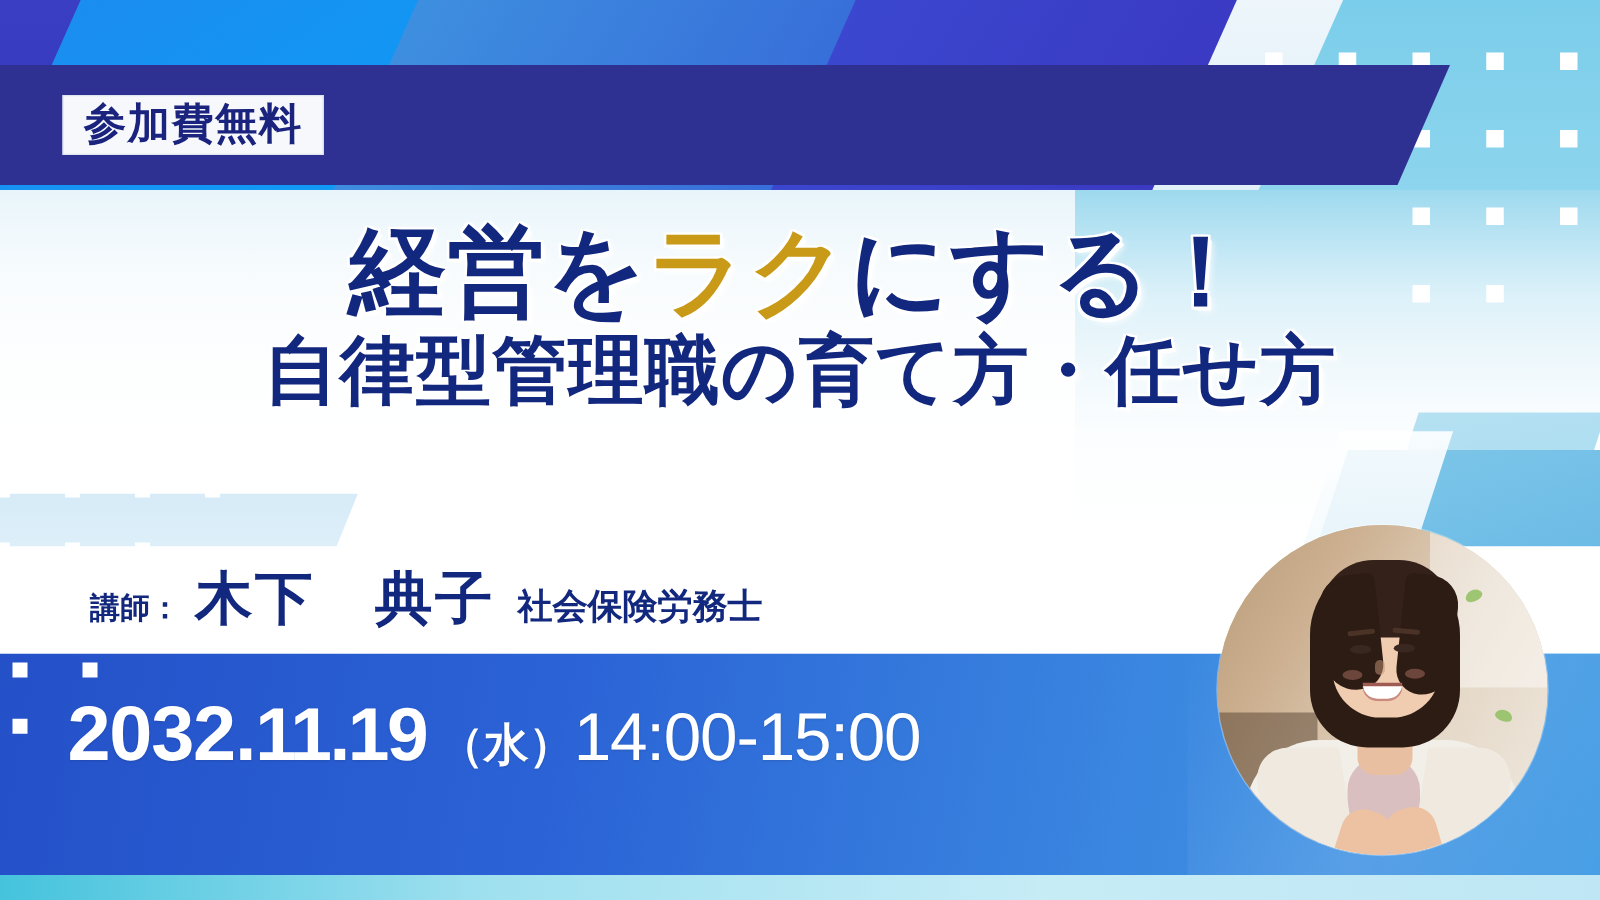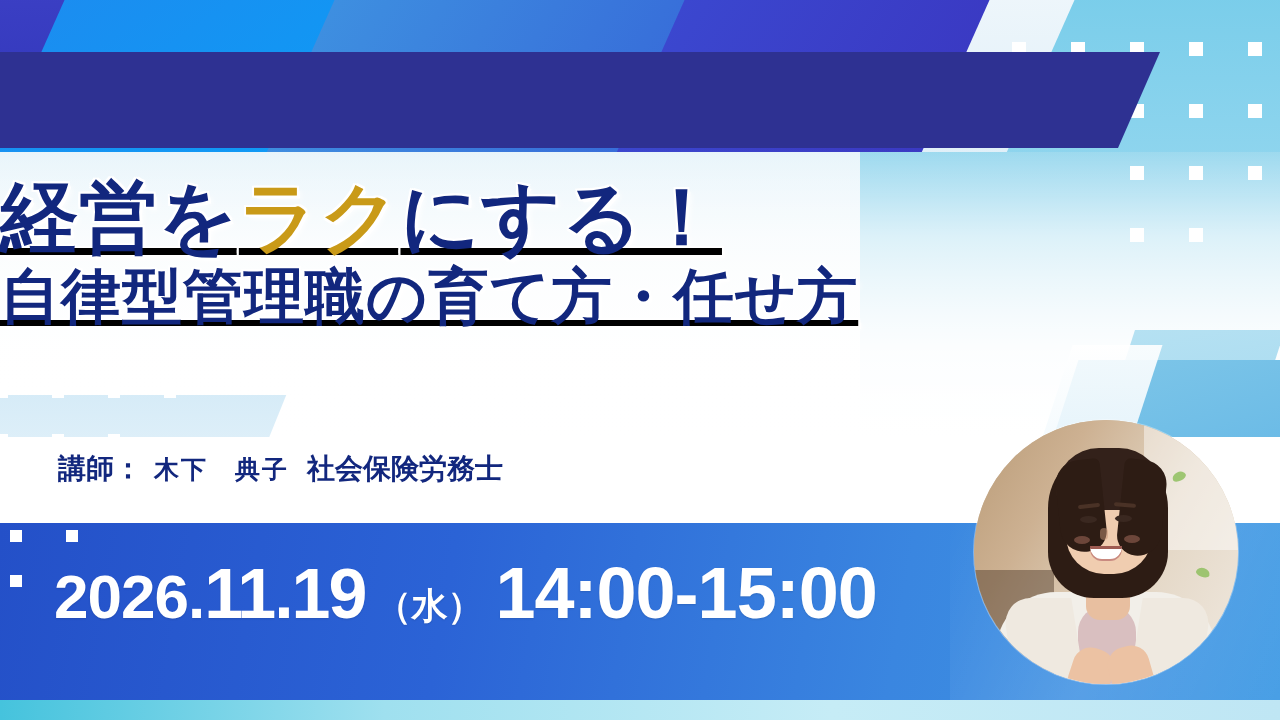--- a/index.html
+++ b/index.html
@@ -263,6 +263,7 @@
   </div>
 
   <div id="header-band">
+    <div id="free-badge">参加費無料</div>
   </div>
 
   <div id="title-block">

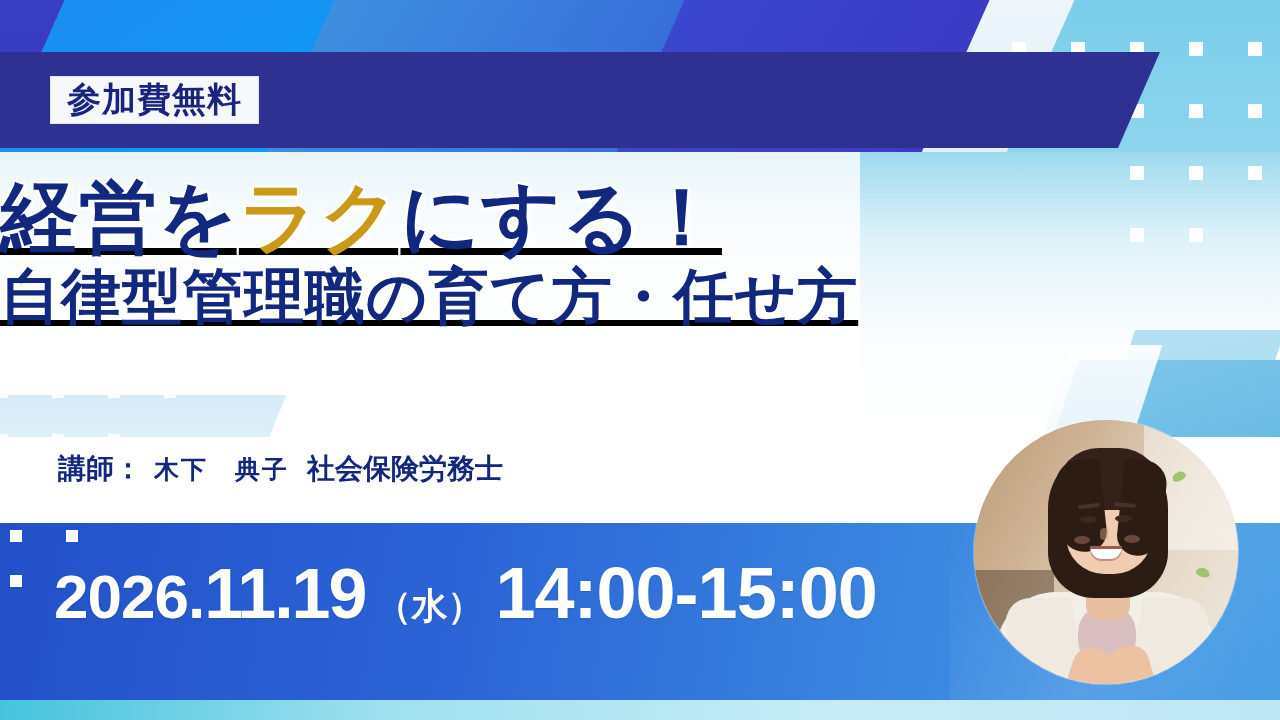--- a/index.html
+++ b/index.html
@@ -100,7 +100,7 @@
   
   #title-block{
     position:absolute;left:0;top:176px;width:1280px;
-    text-decoration:underline;
+    text-align:center;
   }
   .title-line{
     font-weight:800;

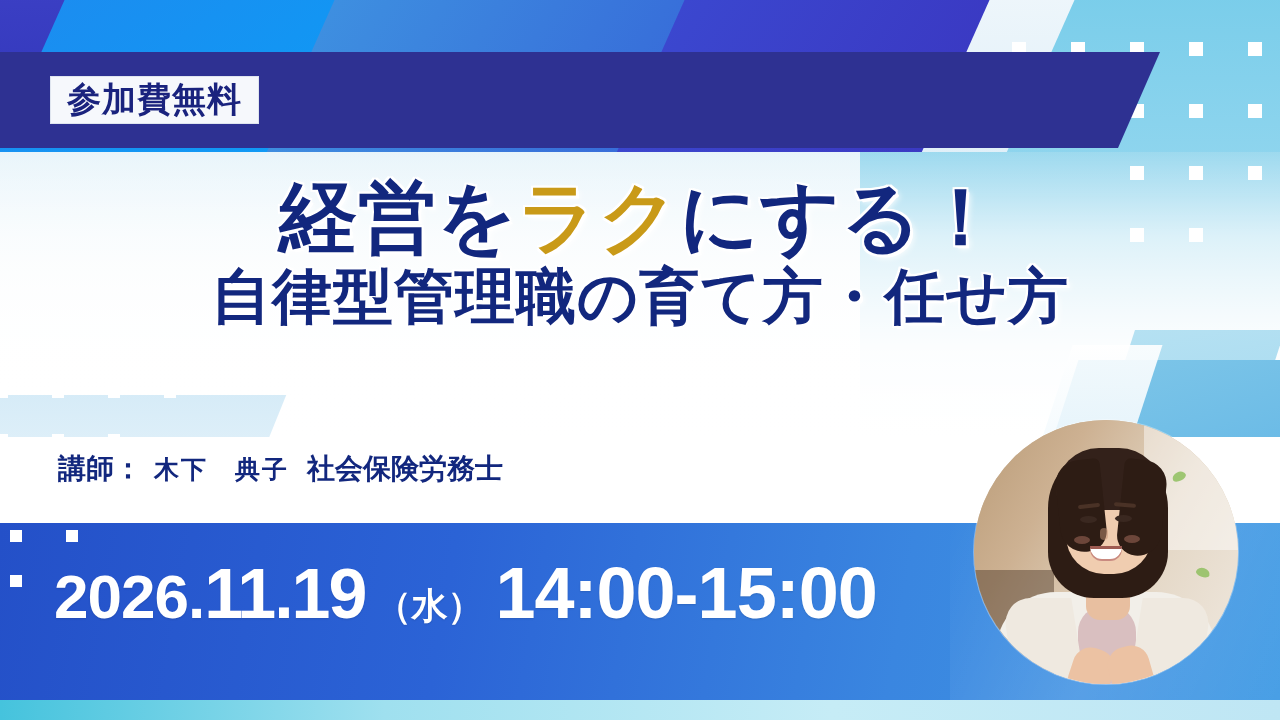--- a/index.html
+++ b/index.html
@@ -121,7 +121,7 @@
     position:absolute;left:58px;top:455px;
     color:#12277e;font-weight:700;line-height:1;white-space:nowrap;
   }
-  #speaker-label{font-size:28px;}
+  #speaker-label{font-size:24px;margin-left:14px;}
   #speaker-name{font-size:25px;margin-left:12px;letter-spacing:2px;}
   #speaker-role{font-size:28px;margin-left:18px;}
 

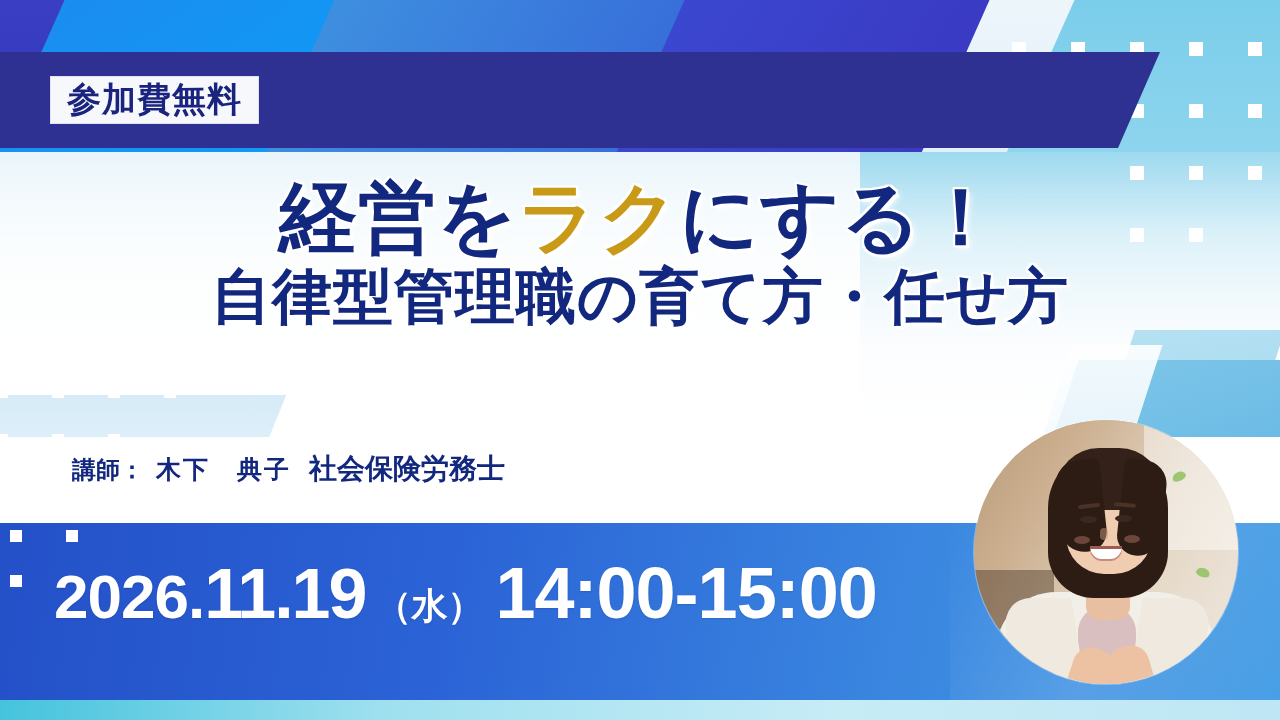--- a/index.html
+++ b/index.html
@@ -122,7 +122,7 @@
     color:#12277e;font-weight:700;line-height:1;white-space:nowrap;
   }
   #speaker-label{font-size:24px;margin-left:14px;}
-  #speaker-name{font-size:25px;margin-left:12px;letter-spacing:2px;}
+  #speaker-name{font-size:46px;margin-left:12px;letter-spacing:2px;}
   #speaker-role{font-size:28px;margin-left:18px;}
 
   

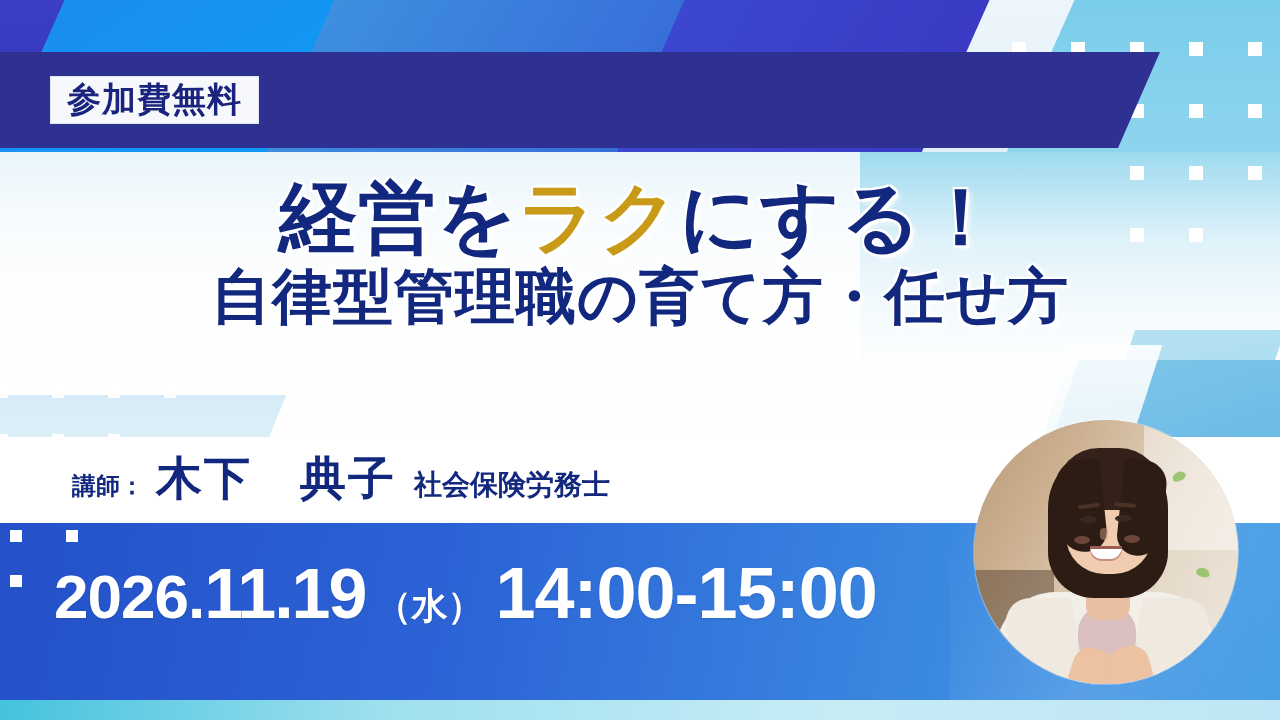--- a/index.html
+++ b/index.html
@@ -276,7 +276,7 @@
   </div>
 
   <div id="date-line">
-    <span id="date-year">2026.</span>
+    <span id="date-year">2032.</span>
       <span id="date-md">11.19</span>
       <span id="date-weekday">（水）</span>
       <span id="date-time">14:00-15:00</span>

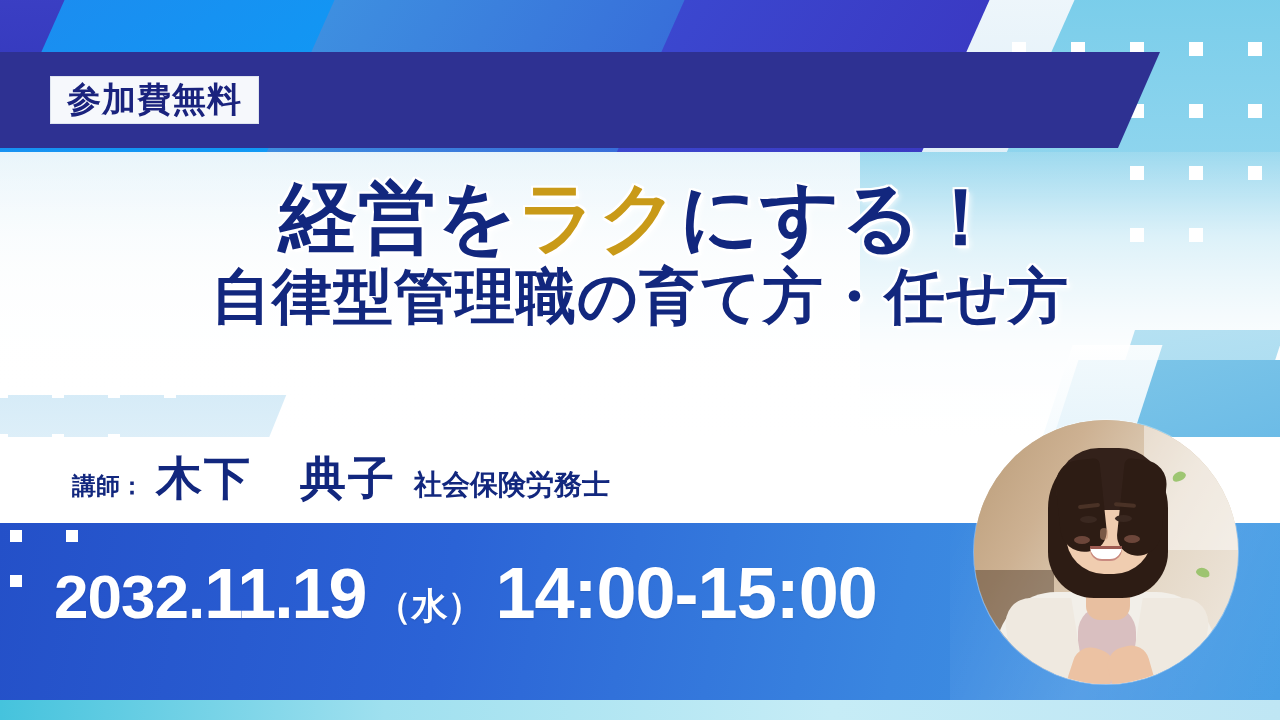--- a/index.html
+++ b/index.html
@@ -132,7 +132,7 @@
     text-shadow:0 1px 2px rgba(0,0,0,.12);
   }
   #date-year{font-size:62px;font-weight:700;letter-spacing:-1px;}
-  #date-md{font-size:70px;font-weight:700;letter-spacing:-2px;line-height:1;}
+  #date-md{font-size:60px;font-weight:700;letter-spacing:-2px;line-height:1;}
   #date-weekday{font-size:36px;font-weight:700;margin-left:10px;}
   #date-time{font-size:72px;font-weight:700;margin-left:12px;letter-spacing:-1px;}
 

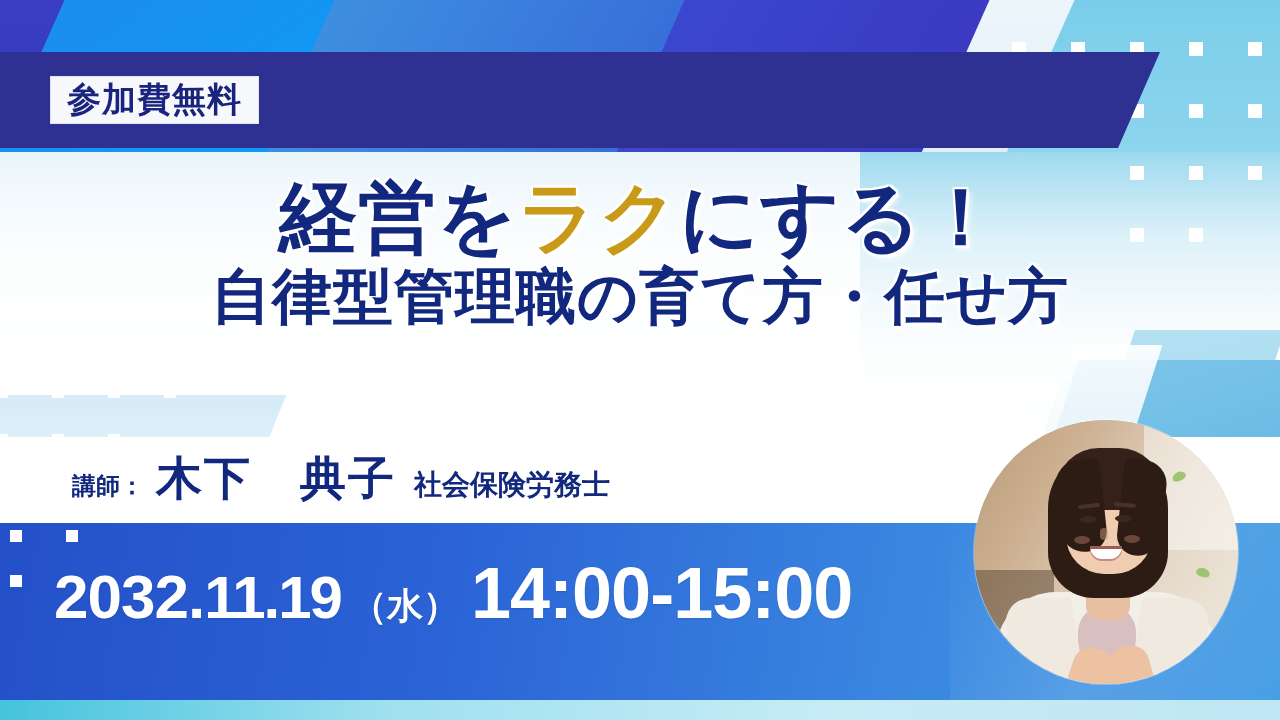--- a/index.html
+++ b/index.html
@@ -134,7 +134,7 @@
   #date-year{font-size:62px;font-weight:700;letter-spacing:-1px;}
   #date-md{font-size:60px;font-weight:700;letter-spacing:-2px;line-height:1;}
   #date-weekday{font-size:36px;font-weight:700;margin-left:10px;}
-  #date-time{font-size:72px;font-weight:700;margin-left:12px;letter-spacing:-1px;}
+  #date-time{font-size:54px;font-weight:400;letter-spacing:-1px;}
 
   #venue-line{
     position:absolute;left:58px;top:640px;color:#ffffff;

